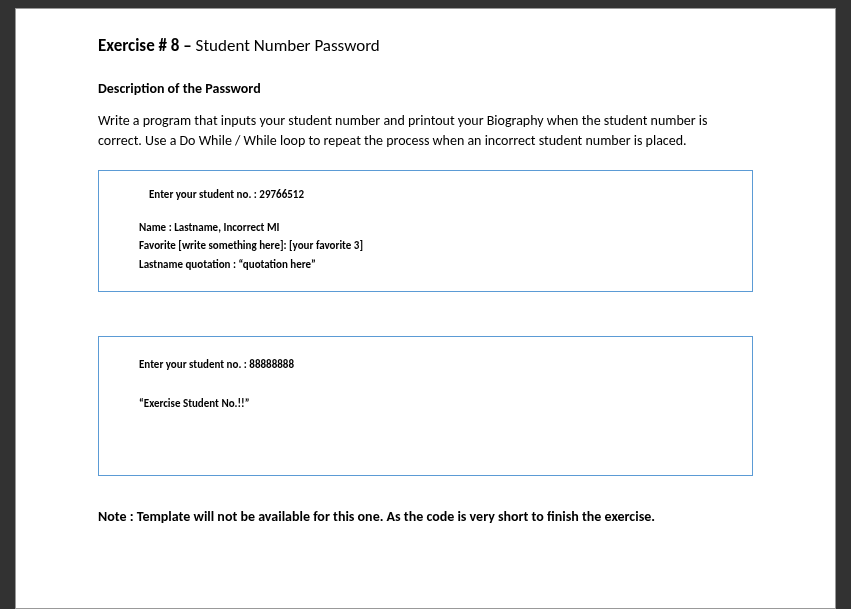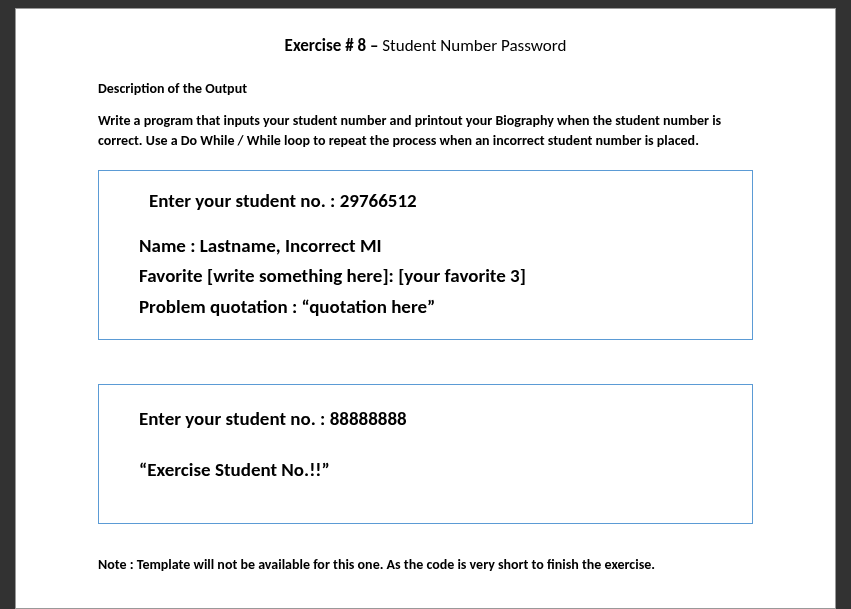--- a/index.html
+++ b/index.html
@@ -23,7 +23,7 @@
       position: relative;
     }
     .title-line {
-      text-align: center;
+      text-align: left;
       font-size: 17px;
       color: #000;
       margin-bottom: 24px;

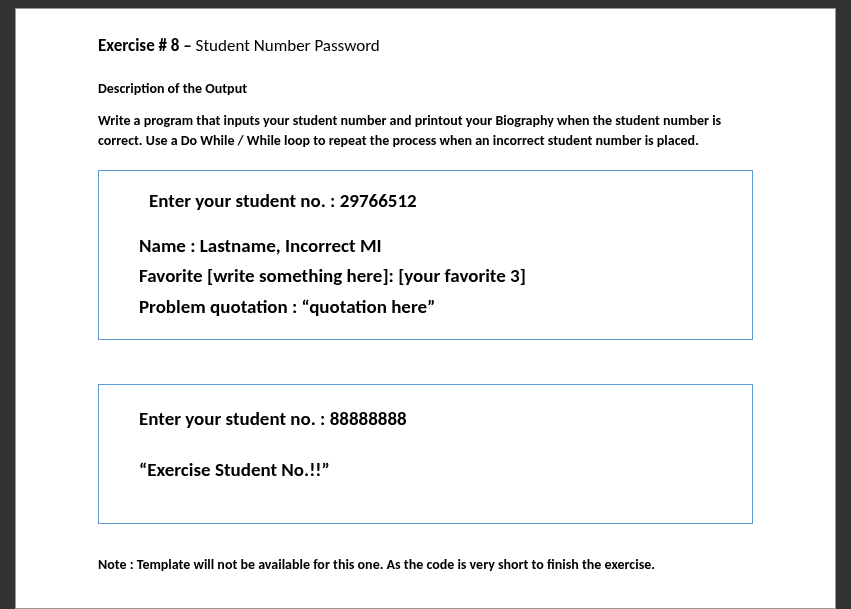--- a/index.html
+++ b/index.html
@@ -86,7 +86,7 @@
     <span class="title-bold">Exercise # 8 – </span><span class="title-normal">Student Number Password</span>
   </div>
 
-  <div class="section-heading">Description of the Output</div>
+  <div class="section-heading">Description of the Password</div>
 
   <div class="body-text">Write a program that inputs your student number and printout your Biography when the student number is correct. Use a Do While / While loop to repeat the process when an incorrect student number is placed.</div>
 

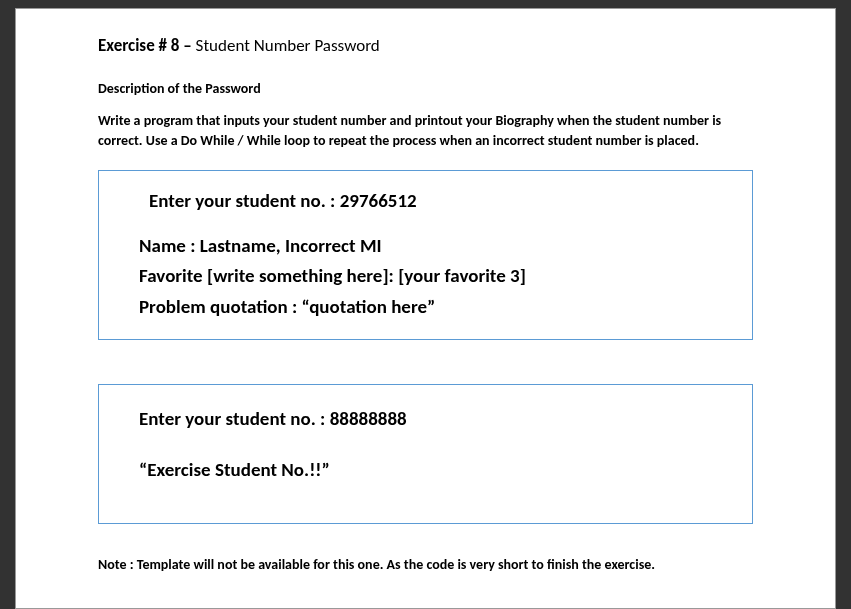--- a/index.html
+++ b/index.html
@@ -45,7 +45,6 @@
       color: #000;
       line-height: 1.4;
       margin-bottom: 20px;
-      font-weight: bold;
     }
     .output-box {
       border: 1.5px solid #5b9bd5;

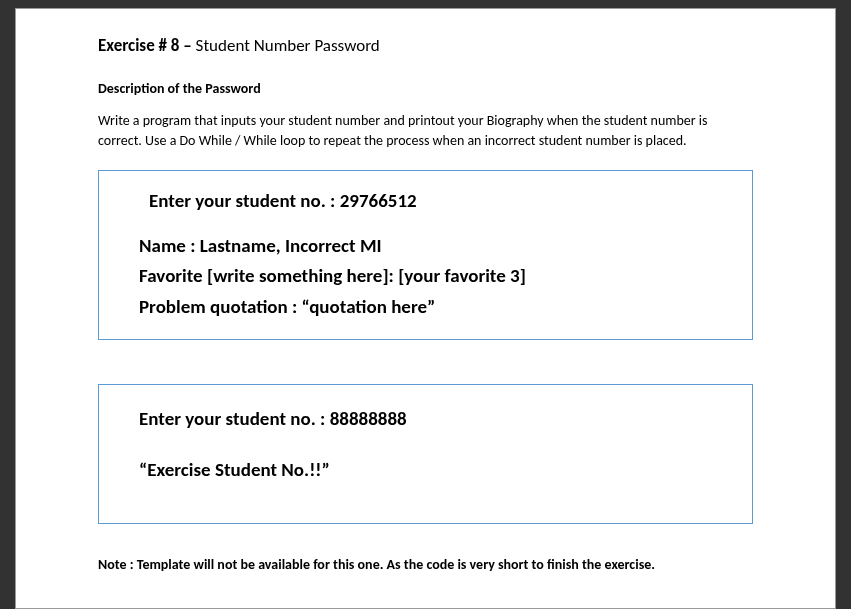--- a/index.html
+++ b/index.html
@@ -50,7 +50,7 @@
       border: 1.5px solid #5b9bd5;
       padding: 16px 28px 16px 40px;
       margin-bottom: 44px;
-      font-size: 19px;
+      font-size: 11px;
       font-weight: bold;
       color: #000;
       line-height: 1.5;

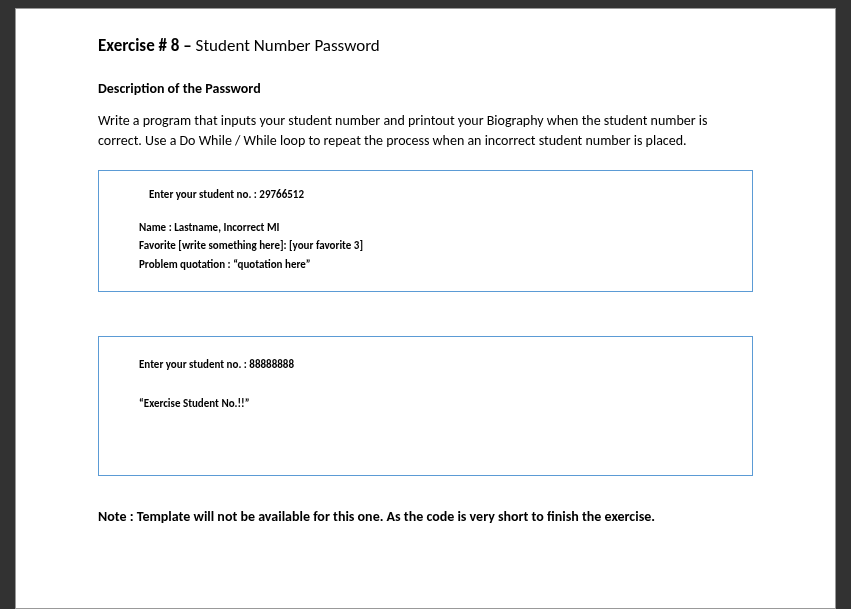--- a/index.html
+++ b/index.html
@@ -94,7 +94,7 @@
     <div class="output-prompt">Enter your student no. : 29766512</div>
     <div class="output-line">Name : Lastname, Incorrect MI</div>
     <div class="output-line">Favorite [write something here]: [your favorite 3]</div>
-    <div class="output-line">Problem quotation : “quotation here”</div>
+    <div class="output-line">Lastname quotation : “quotation here”</div>
   </div>
 
   <div class="output-box second">

